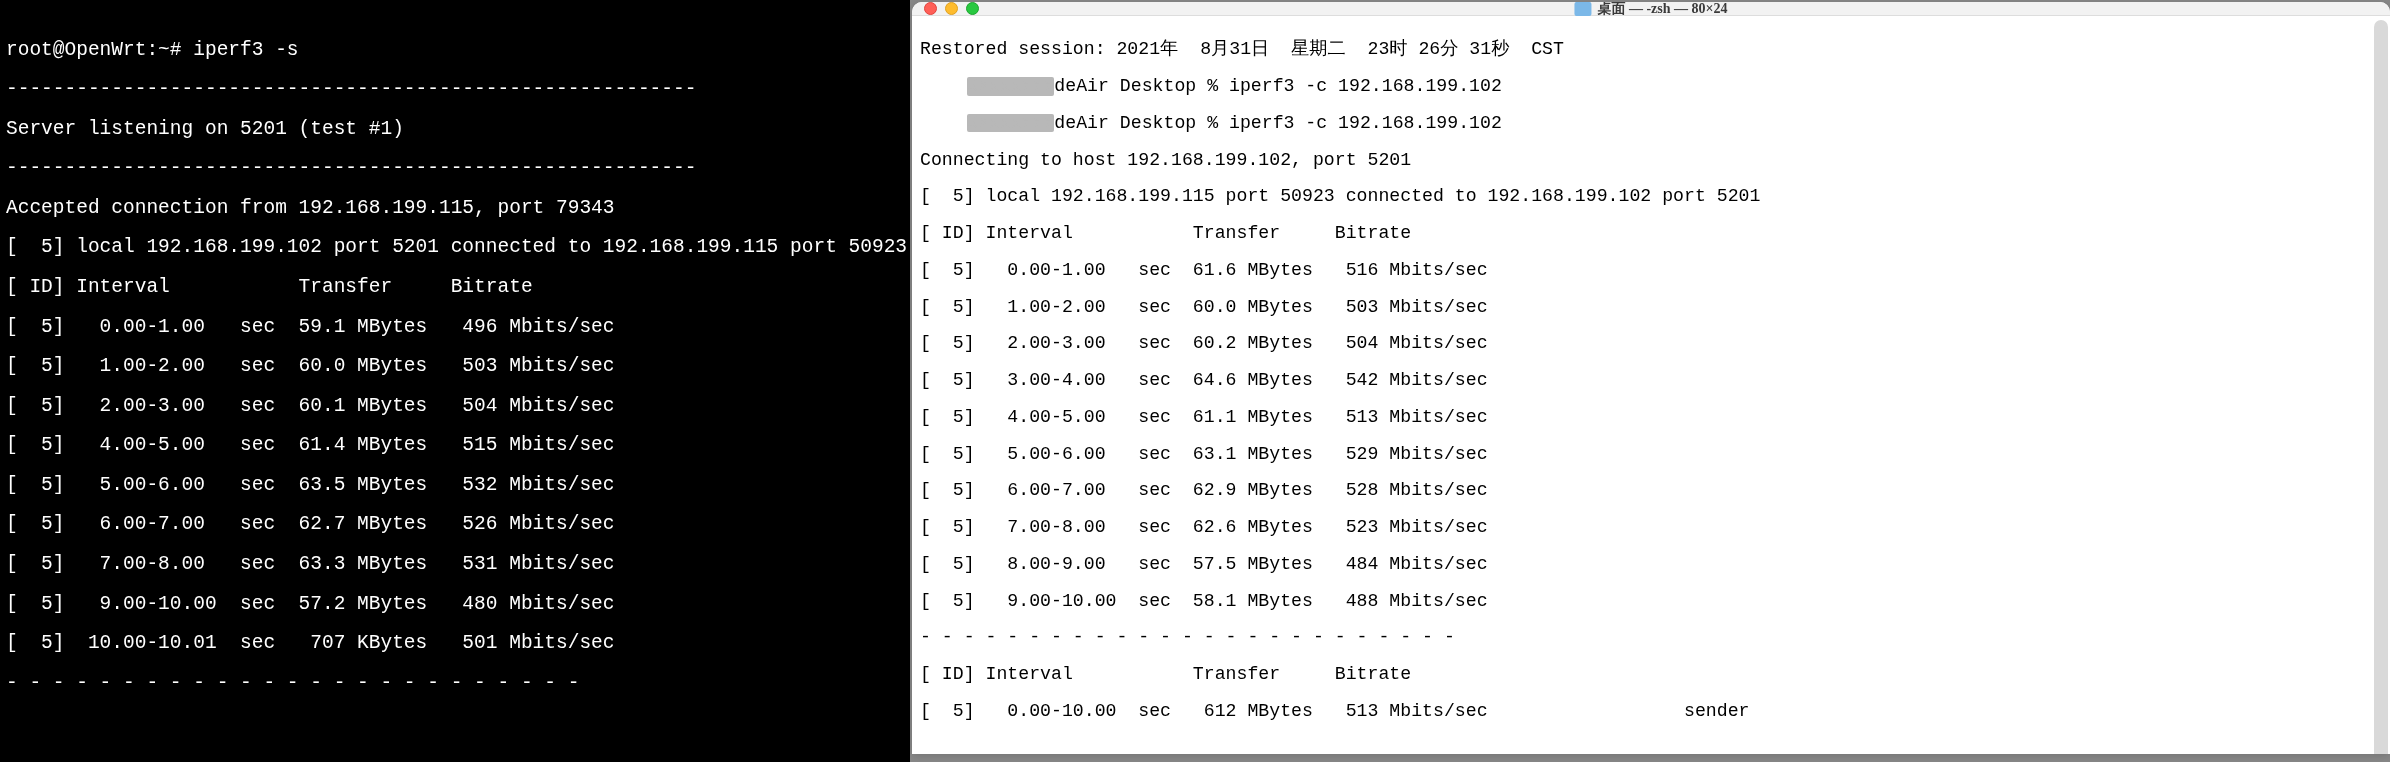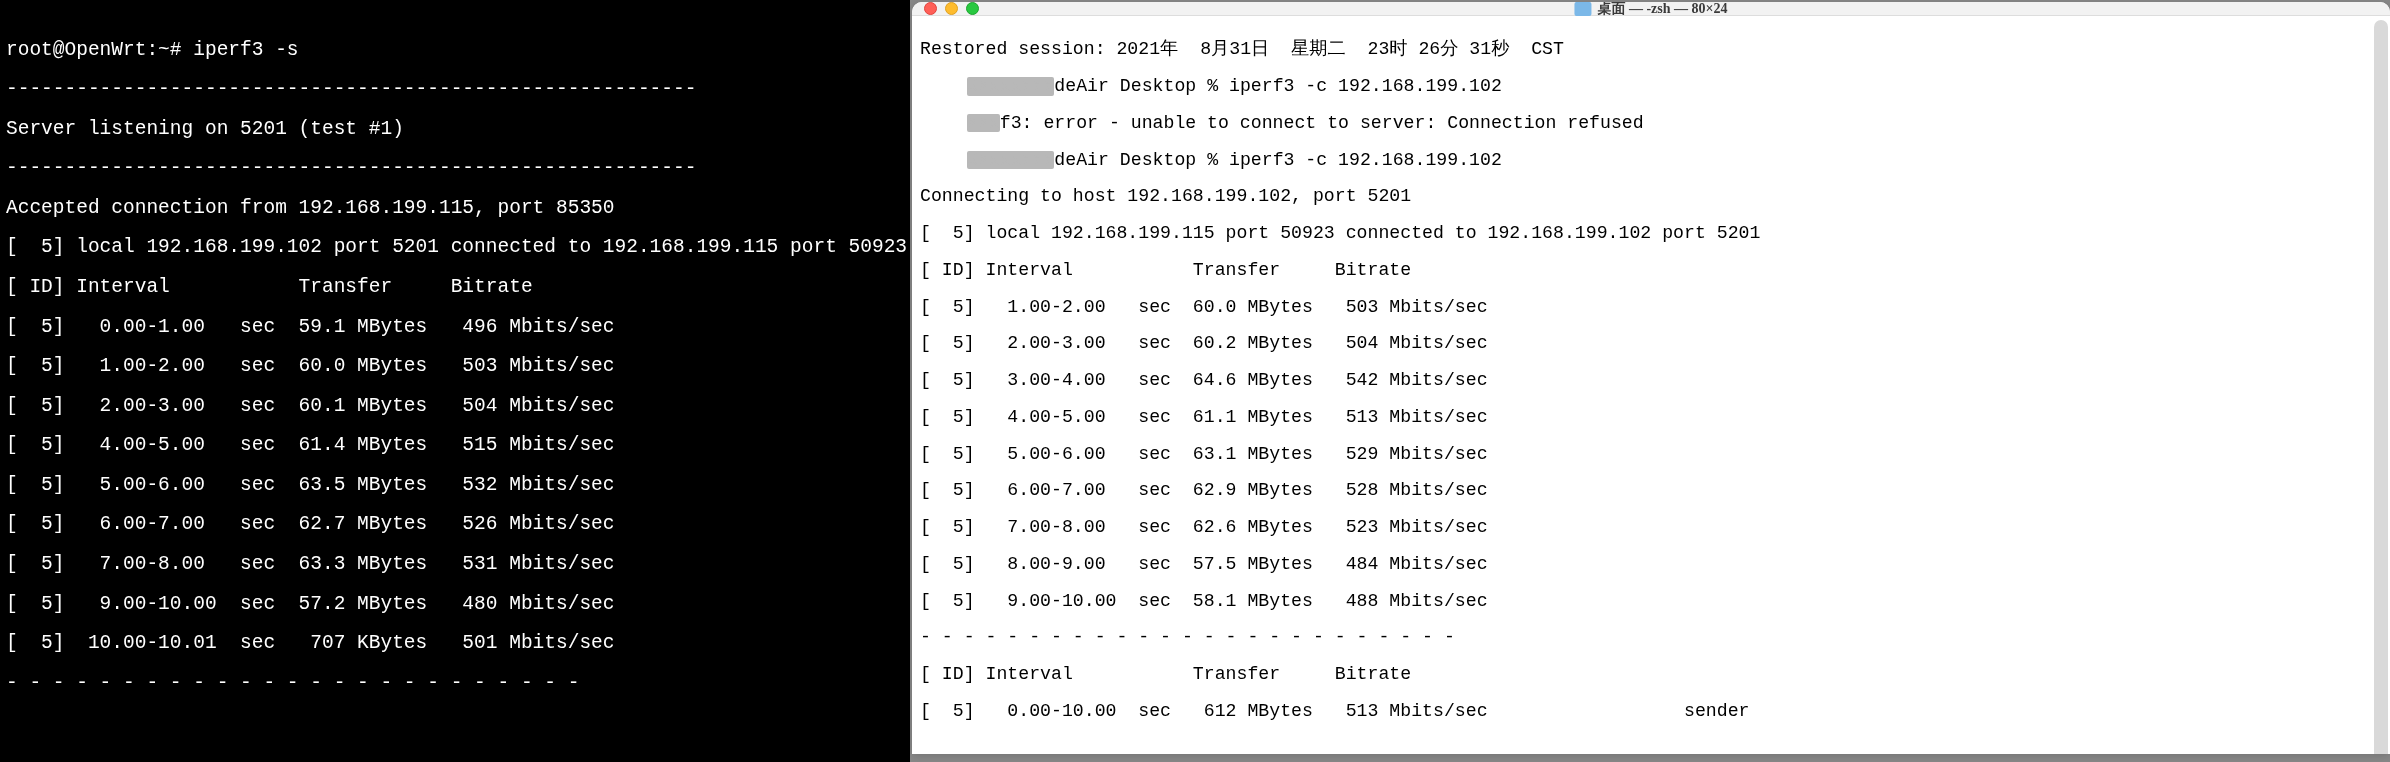--- a/index.html
+++ b/index.html
@@ -158,7 +158,6 @@
     <div class="right-term">
 <div class="line">Restored session: 2021年  8月31日  星期二  23时 26分 31秒  CST</div>
 <div class="line"><span class="smudge">Xxxxxxxx</span><span>deAir Desktop % </span><span>iperf3 -c 192.168.199.102</span></div>
-<div class="line"><span class="smudge">xxx</span><span>f3: error - unable to connect to server: Connection refused</span></div>
 <div class="line"><span class="smudge">Xxxxxxxx</span><span>deAir Desktop % </span><span>iperf3 -c 192.168.199.102</span></div>
 <div class="line">Connecting to host 192.168.199.102, port 5201</div>
 <div class="line">[  5] local 192.168.199.115 port 50923 connected to 192.168.199.102 port 5201</div>

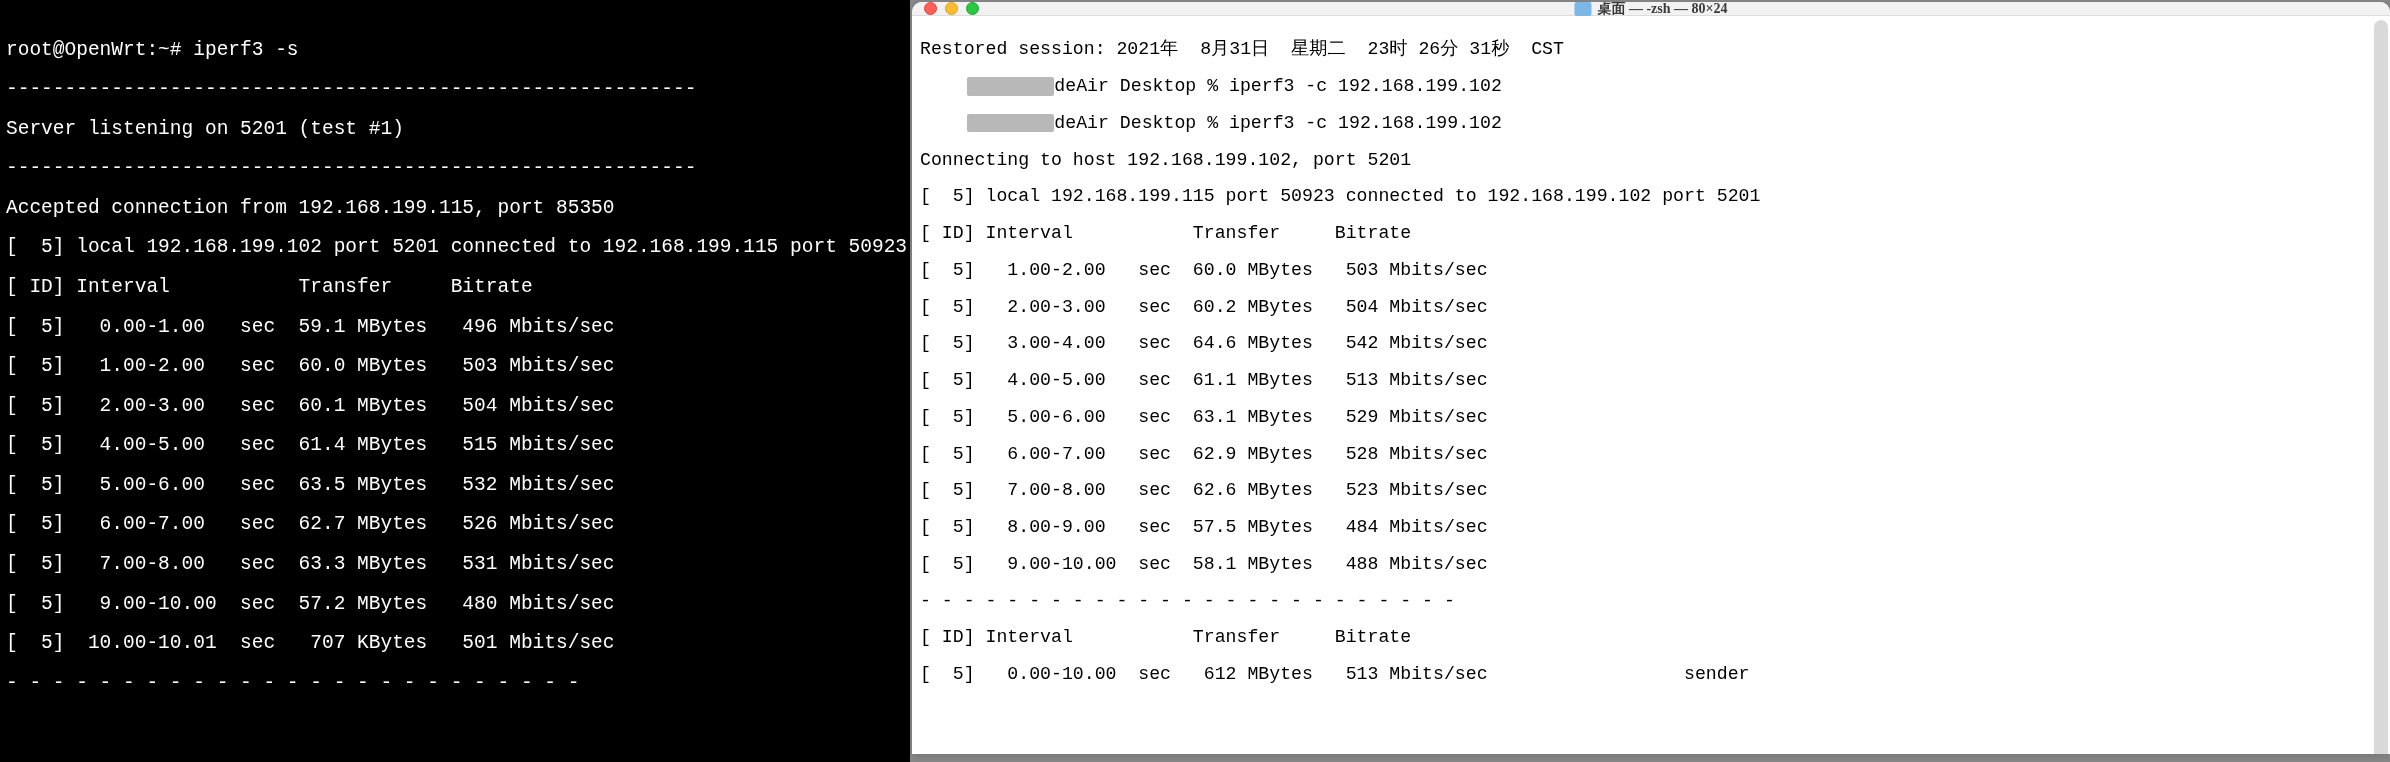--- a/index.html
+++ b/index.html
@@ -121,7 +121,7 @@
 <div class="line">-----------------------------------------------------------</div>
 <div class="line">Server listening on 5201 (test #1)</div>
 <div class="line">-----------------------------------------------------------</div>
-<div class="line">Accepted connection from 192.168.199.115, port 85350</div>
+<div class="line">Accepted connection from 192.168.199.115, port 79343</div>
 <div class="line">[  5] local 192.168.199.102 port 5201 connected to 192.168.199.115 port 50923</div>
 <div class="line">[ ID] Interval           Transfer     Bitrate</div>
 <div class="line">[  5]   0.00-1.00   sec  59.1 MBytes   496 Mbits/sec                  </div>

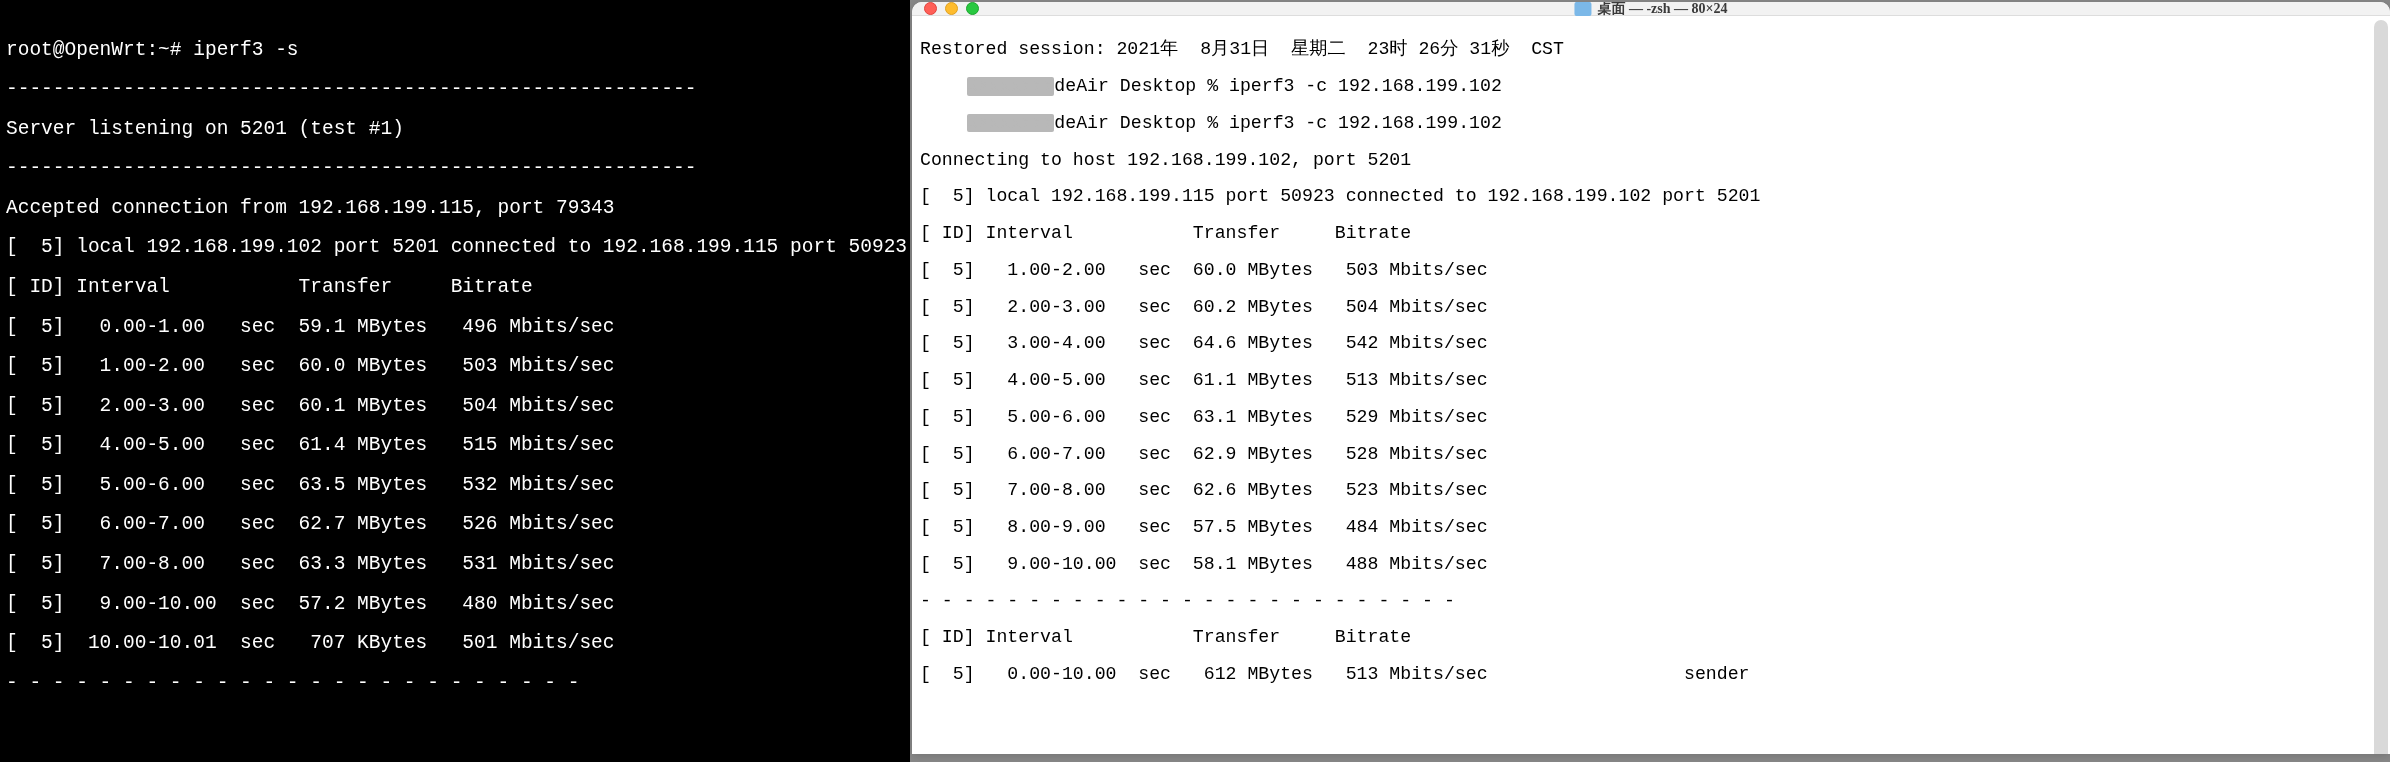--- a/index.html
+++ b/index.html
@@ -162,6 +162,7 @@
 <div class="line">Connecting to host 192.168.199.102, port 5201</div>
 <div class="line">[  5] local 192.168.199.115 port 50923 connected to 192.168.199.102 port 5201</div>
 <div class="line">[ ID] Interval           Transfer     Bitrate</div>
+<div class="line">[  5]   0.00-1.00   sec  61.6 MBytes   516 Mbits/sec                  </div>
 <div class="line">[  5]   1.00-2.00   sec  60.0 MBytes   503 Mbits/sec                  </div>
 <div class="line">[  5]   2.00-3.00   sec  60.2 MBytes   504 Mbits/sec                  </div>
 <div class="line">[  5]   3.00-4.00   sec  64.6 MBytes   542 Mbits/sec                  </div>

